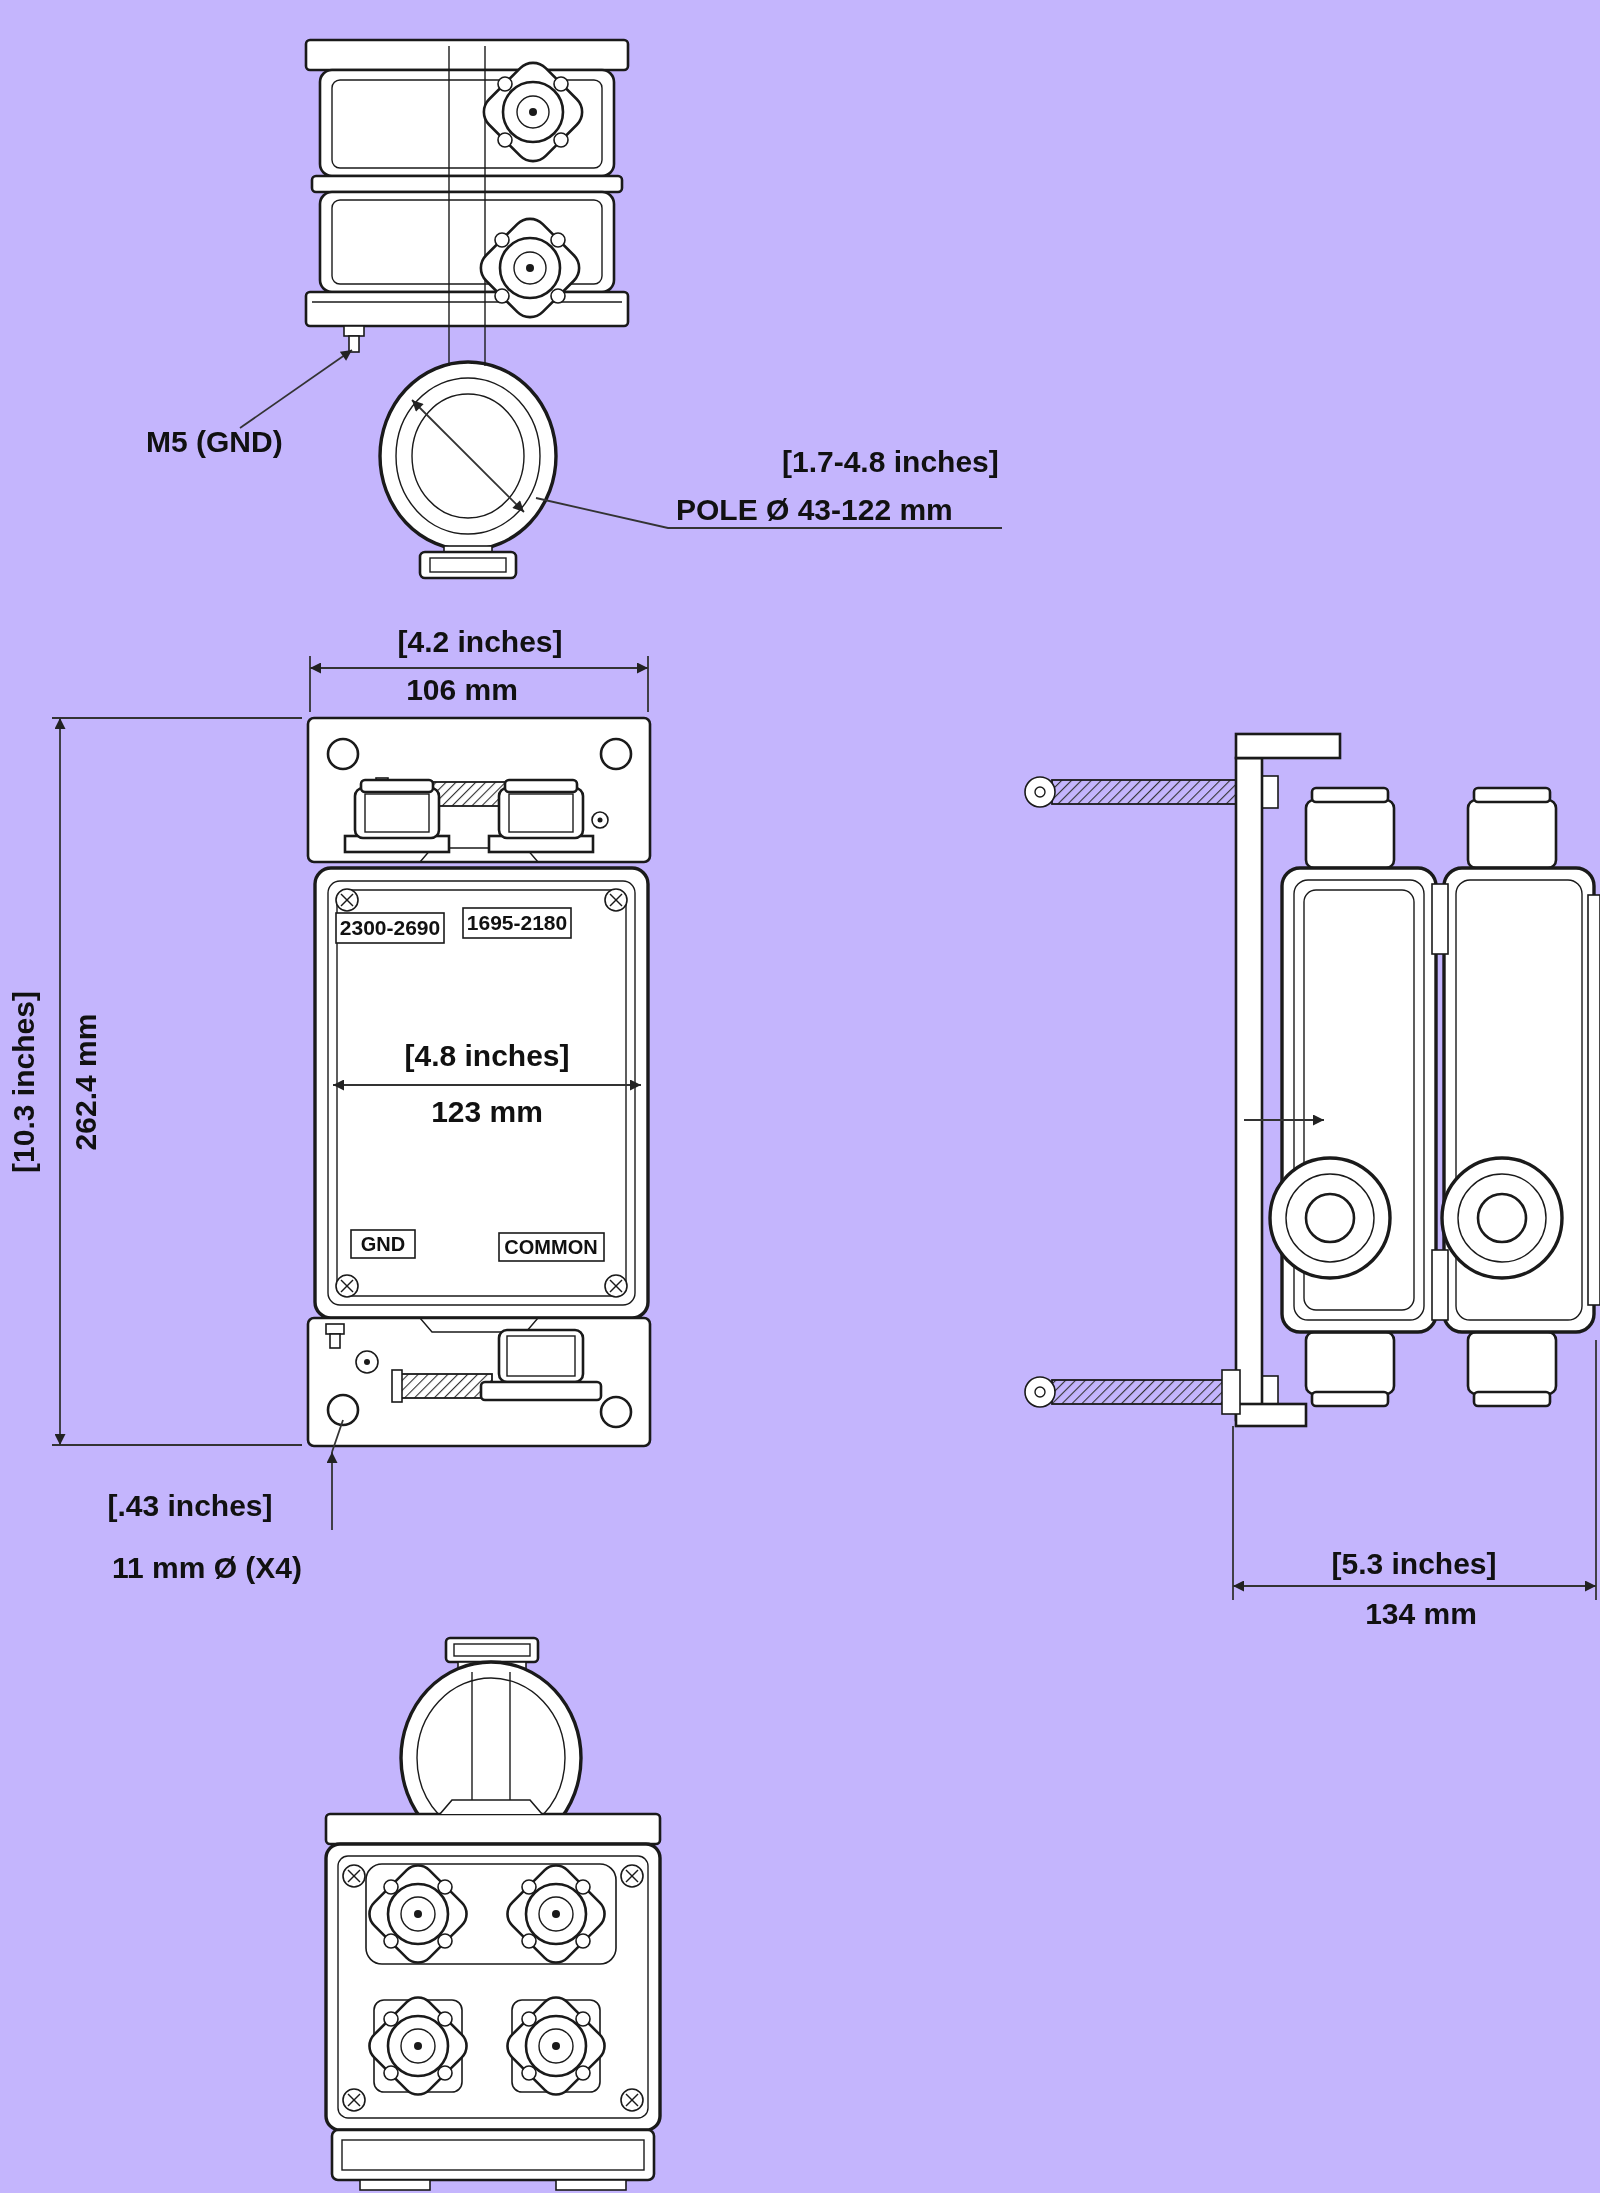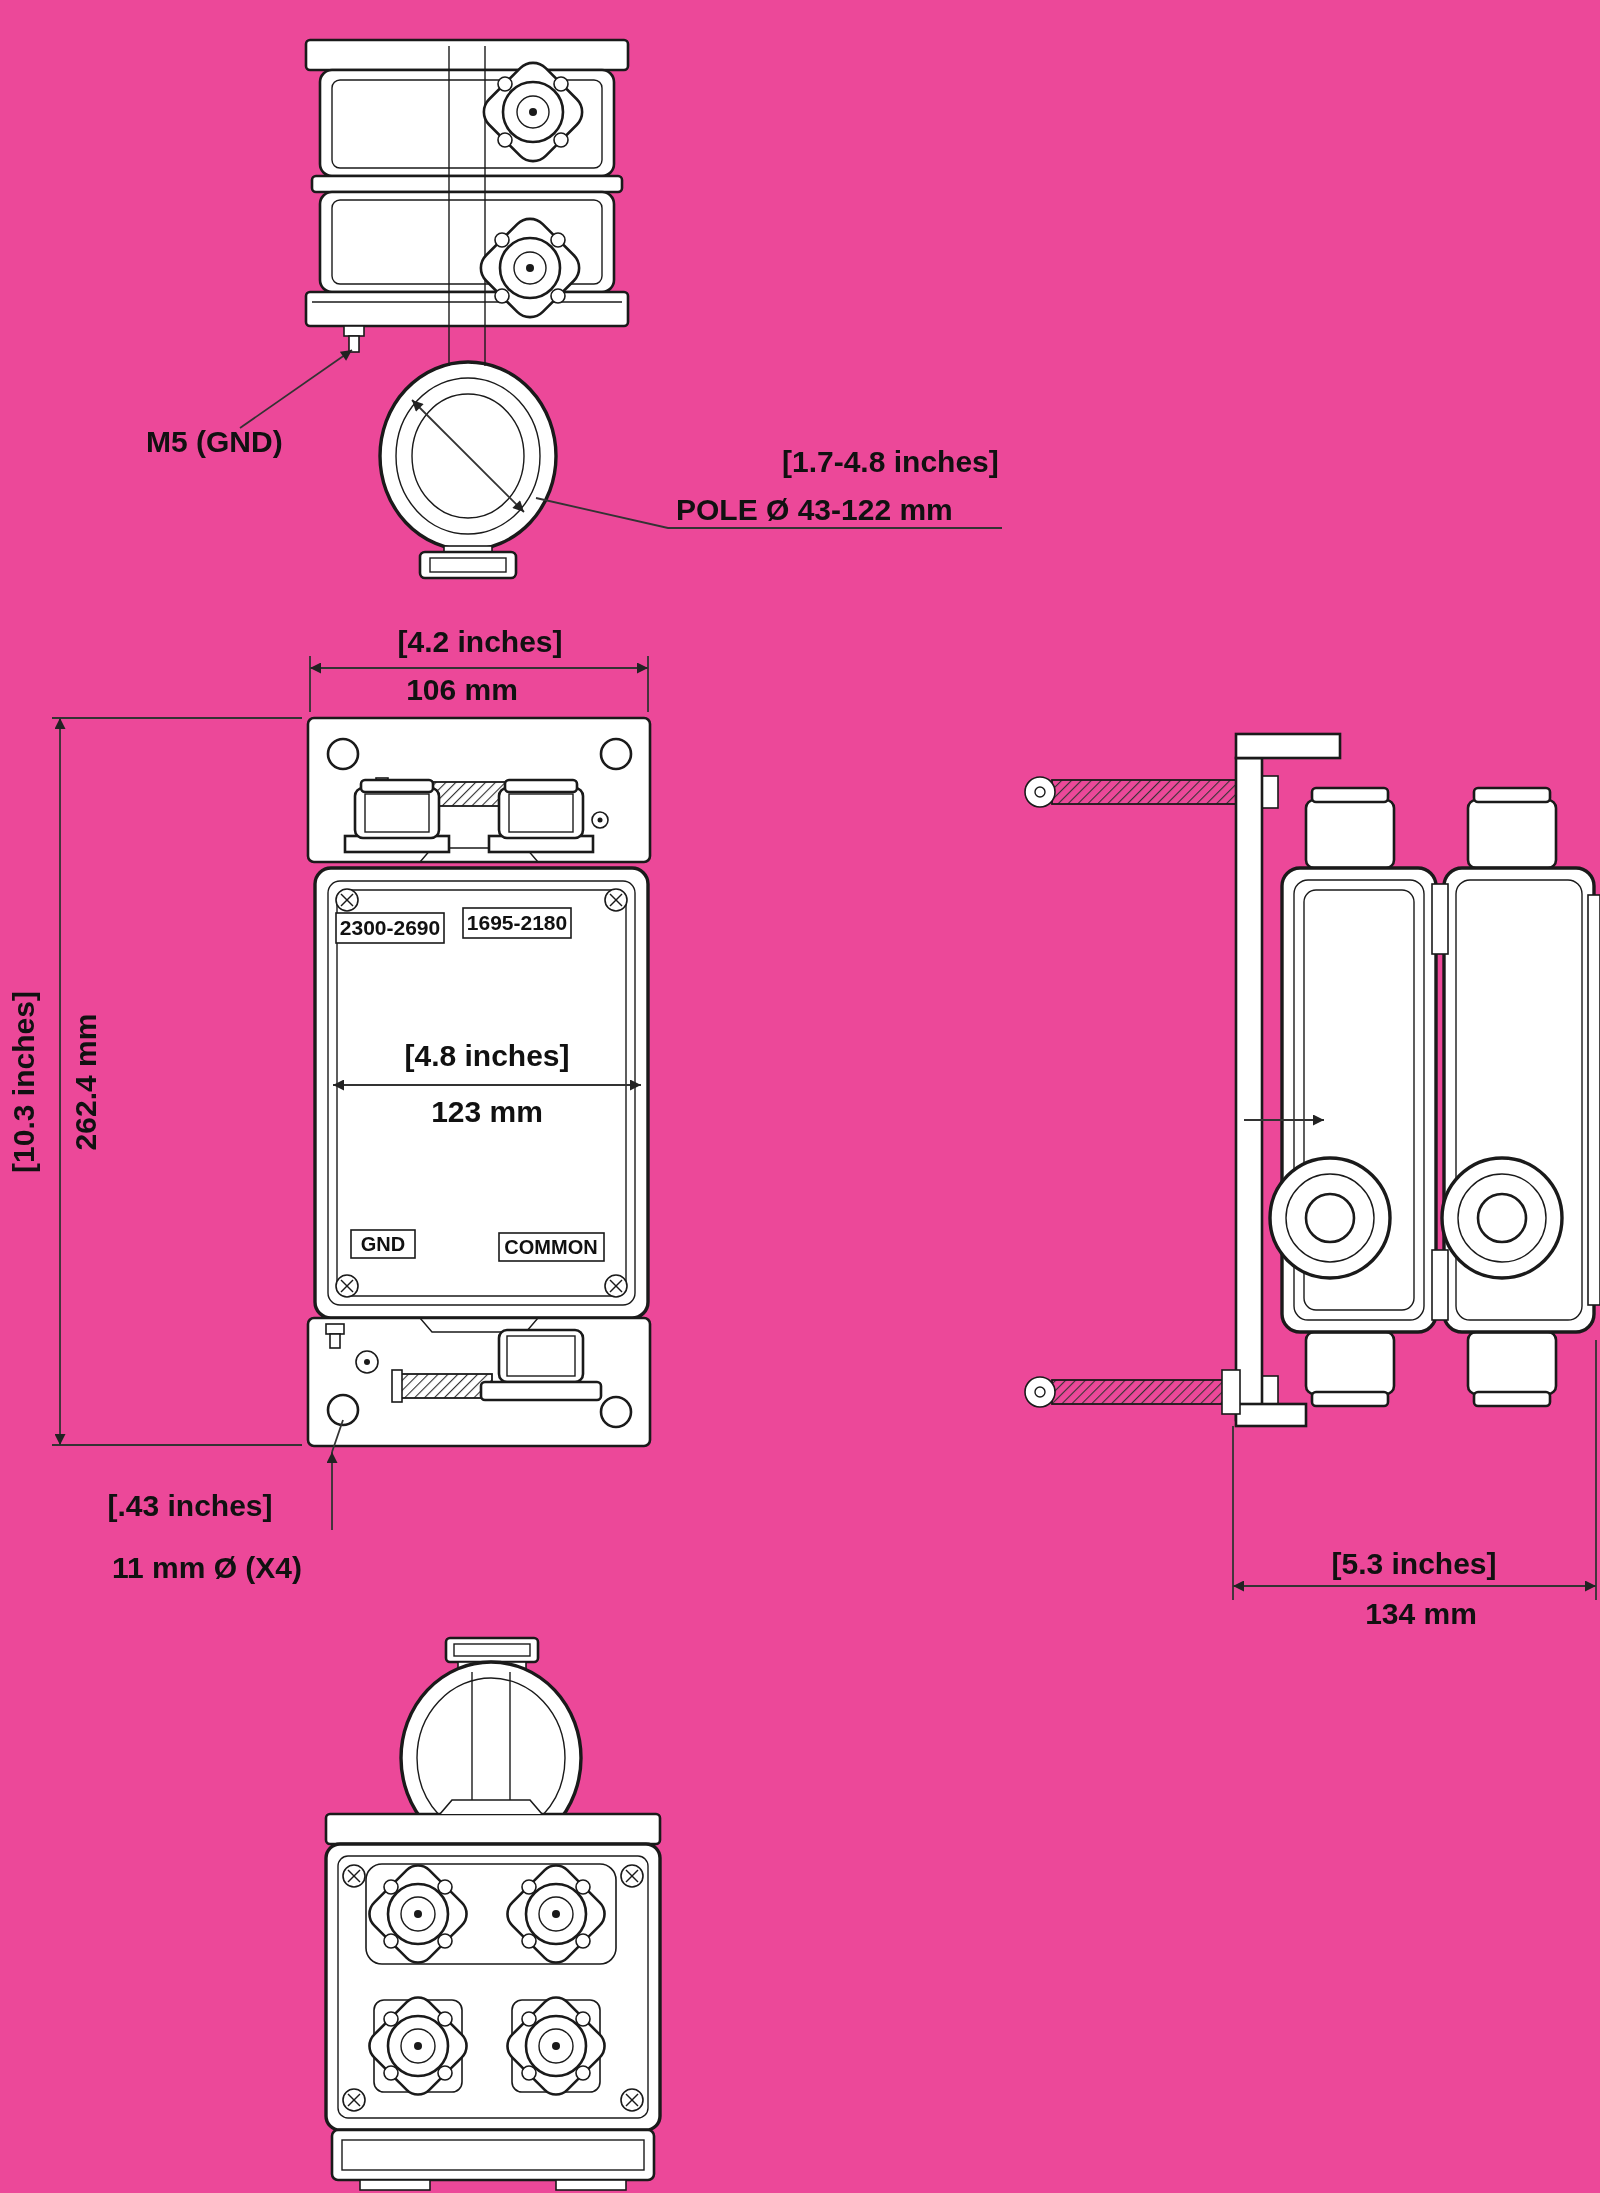--- a/index.html
+++ b/index.html
@@ -6,7 +6,7 @@
   .canvas {
     position:relative;
     width:1600px; height:2193px;
-    background:#ec4899;
+    background:#c4b5fd;
     font-family:"Liberation Sans", sans-serif;
   }
   svg { position:absolute; left:0; top:0; }

